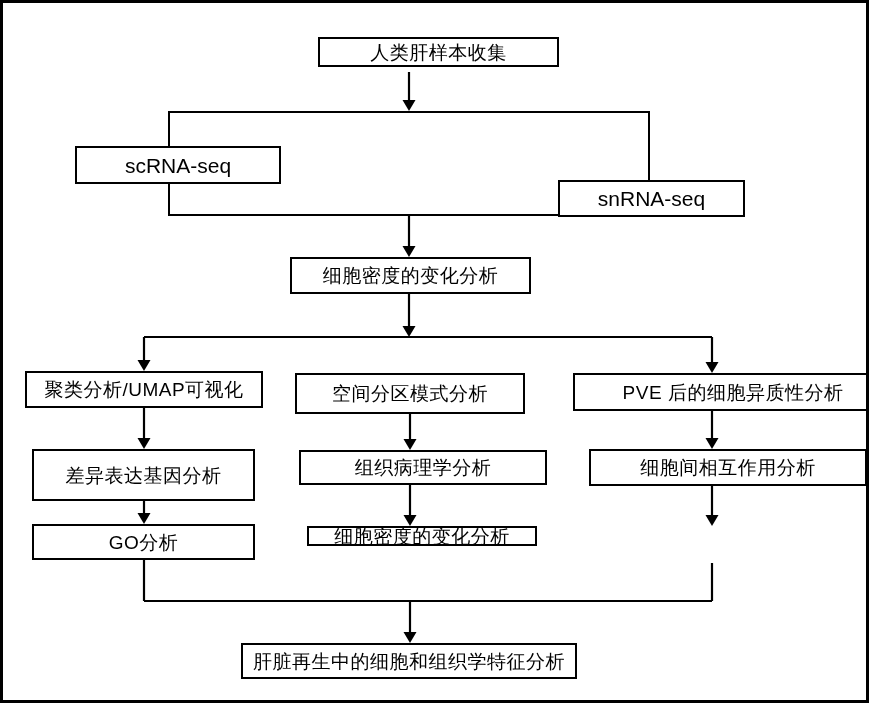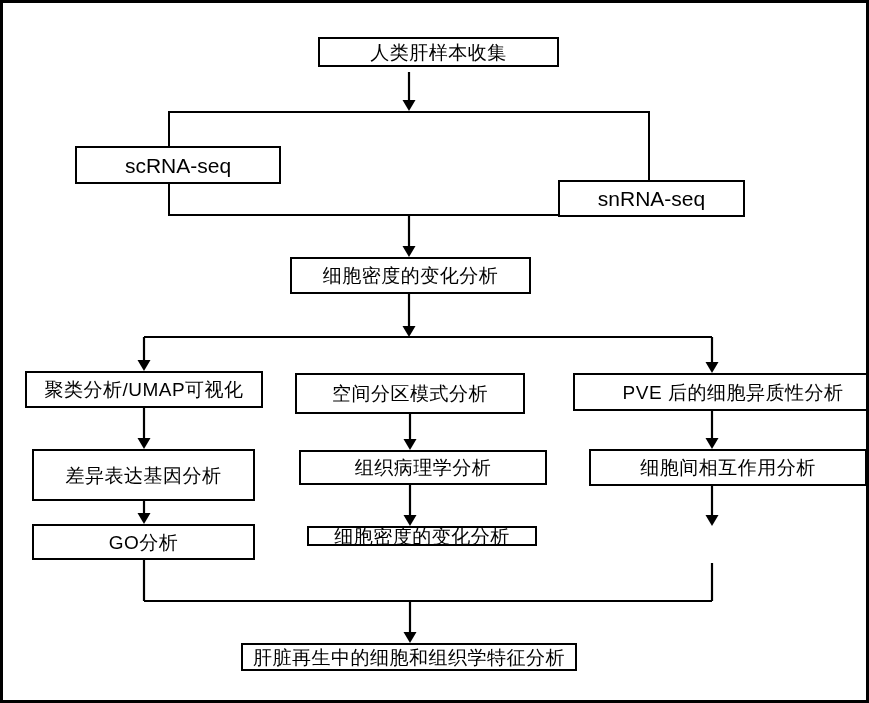--- a/index.html
+++ b/index.html
@@ -43,7 +43,7 @@
   .n-c1r3{left:29px; top:521px;width:223px;height:36px;}
   .n-c2r3{left:304px;top:523px;width:230px;height:20px;}
   .n-c3r3{left:570px;top:523px;width:278px;height:37px;}
-  .n-final{left:238px;top:640px;width:336px;height:28px;text-align:center;}
+  .n-final{left:238px;top:640px;width:336px;height:36px;text-align:center;}
 </style>
 </head>
 <body>

